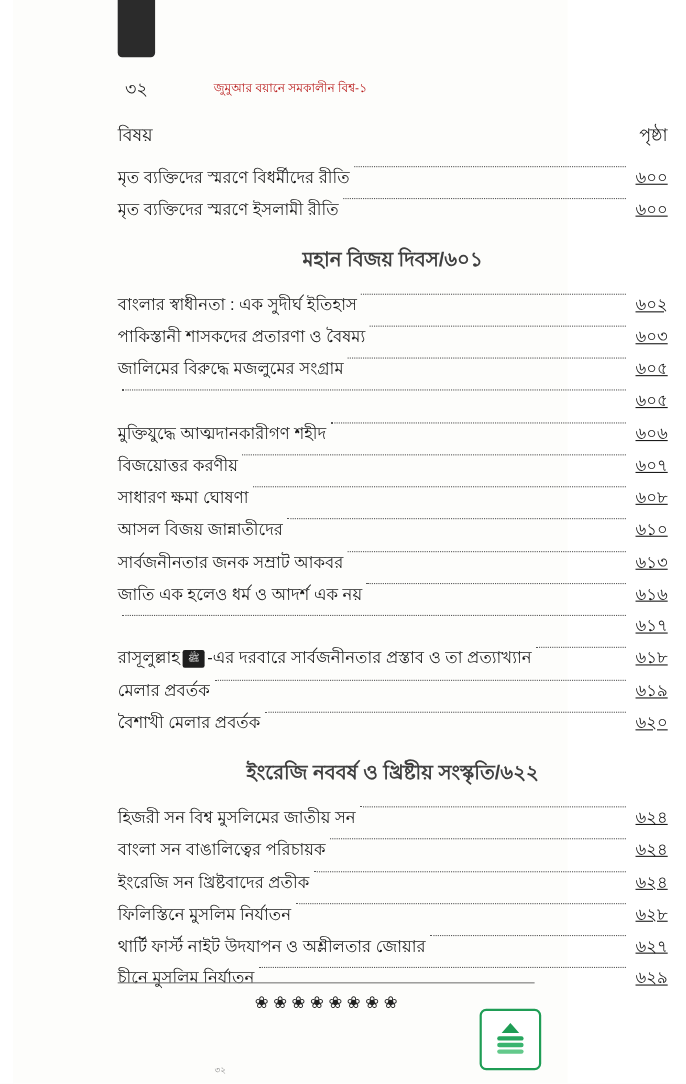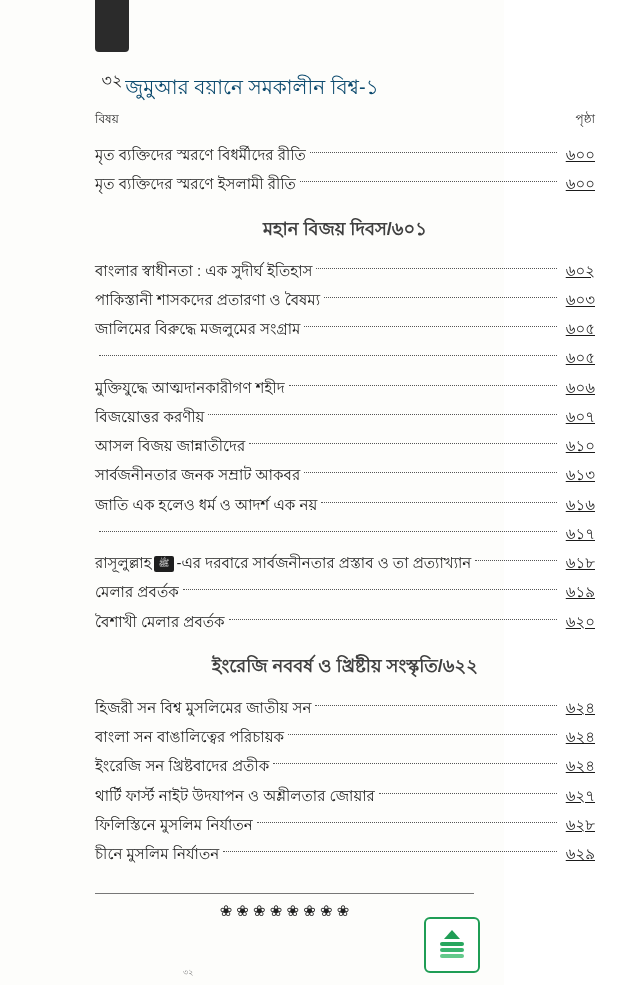--- a/index.html
+++ b/index.html
@@ -17,7 +17,7 @@
   }
   .page {
     position: absolute;
-    left: 0; top: 0;
+    left: 12px; top: 0;
     width: 504px;
     height: 985px;
     background: #fdfdfb;

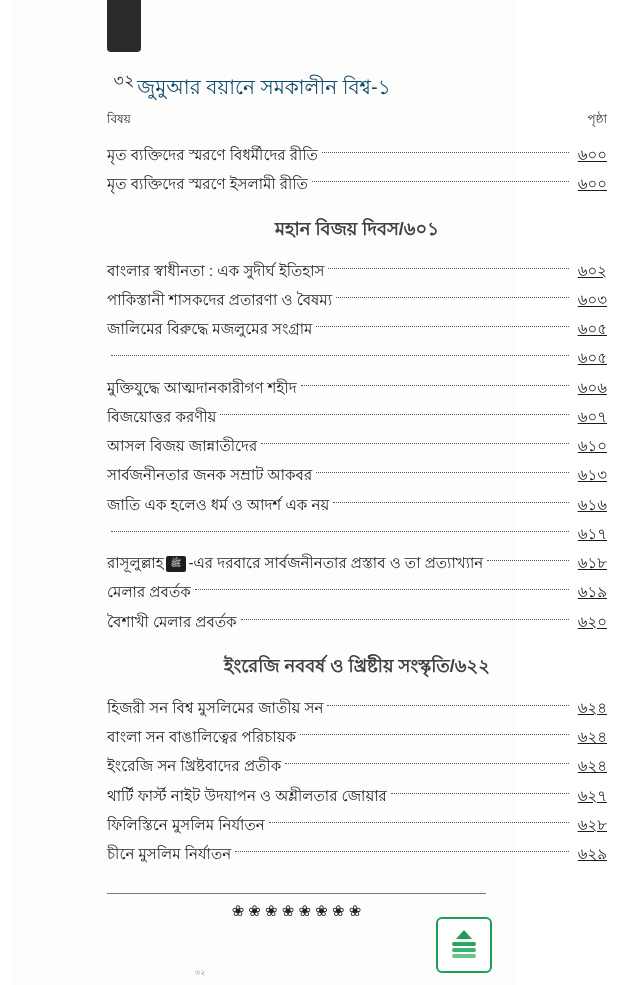--- a/index.html
+++ b/index.html
@@ -48,8 +48,8 @@
     right: 0;
     top: 72px;
     text-align: center;
-    font-size: 20px;
-    color: #0c4a6e;
+    font-size: 11px;
+    color: #b91c1c;
   }
   .content {
     position: absolute;

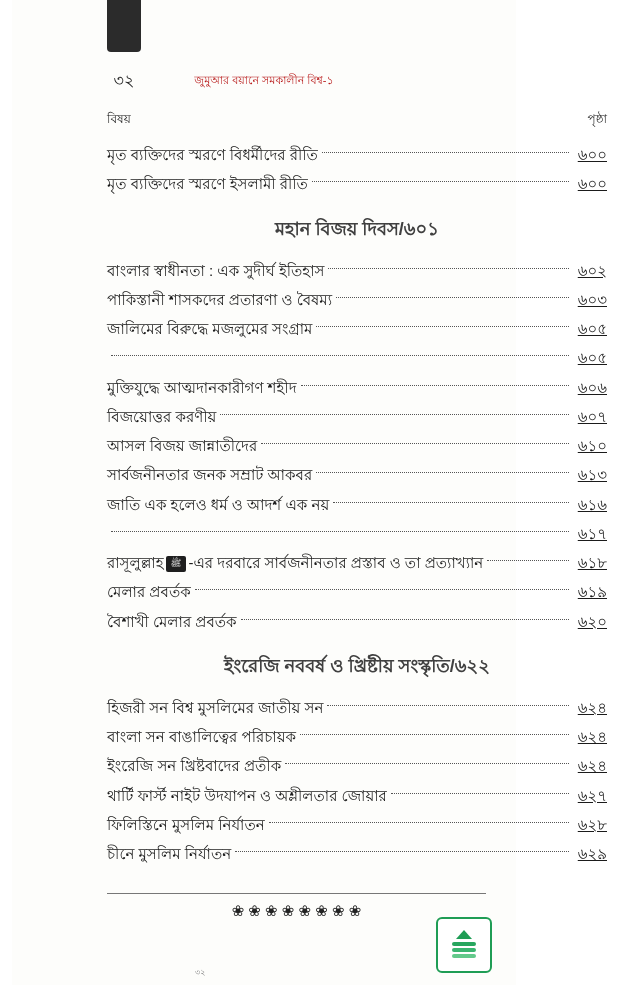--- a/index.html
+++ b/index.html
@@ -60,7 +60,7 @@
   .col-head {
     display: flex;
     justify-content: space-between;
-    font-size: 12px;
+    font-size: 16px;
     margin-bottom: 10px;
   }
   .section-title {

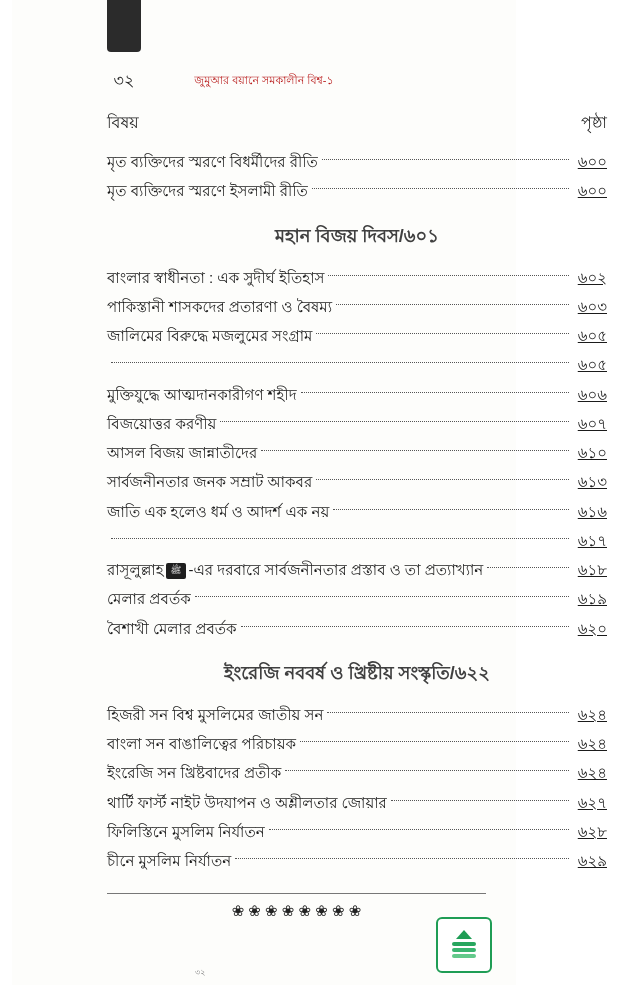--- a/index.html
+++ b/index.html
@@ -72,7 +72,7 @@
   }
   .entry {
     display: flex;
-    align-items: center;
+    align-items: flex-start;
     font-size: 15px;
     line-height: 1.55;
     padding: 3px 0;

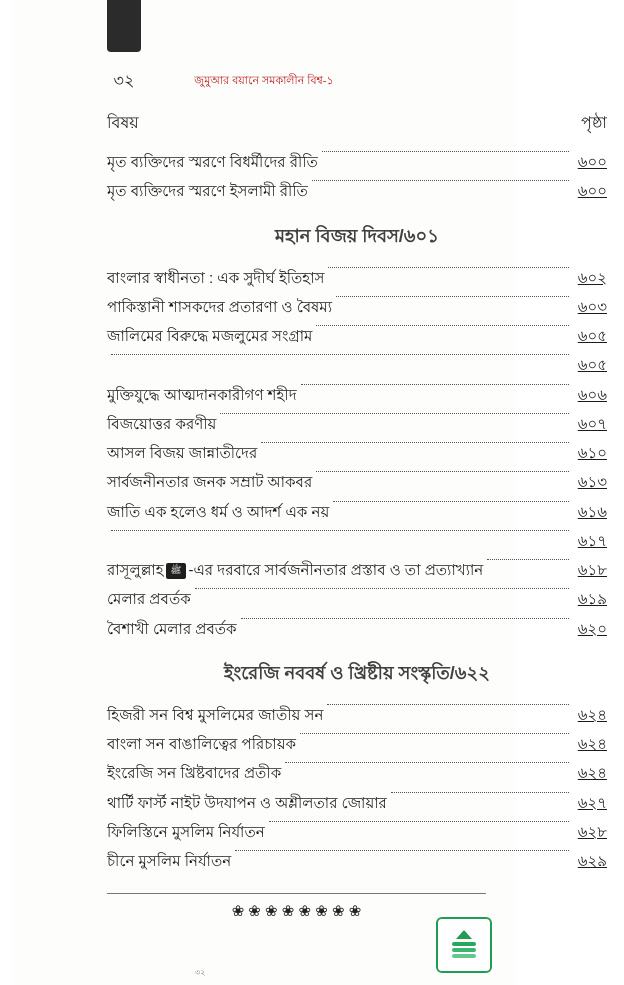--- a/index.html
+++ b/index.html
@@ -210,6 +210,11 @@
         <span class="pg">৬০৭</span>
       </div>
       <div class="entry">
+        <span class="label">সাধারণ ক্ষমা ঘোষণা</span>
+        <span class="dots"></span>
+        <span class="pg">৬০৮</span>
+      </div>
+      <div class="entry">
         <span class="label">আসল বিজয় জান্নাতীদের</span>
         <span class="dots"></span>
         <span class="pg">৬১০</span>

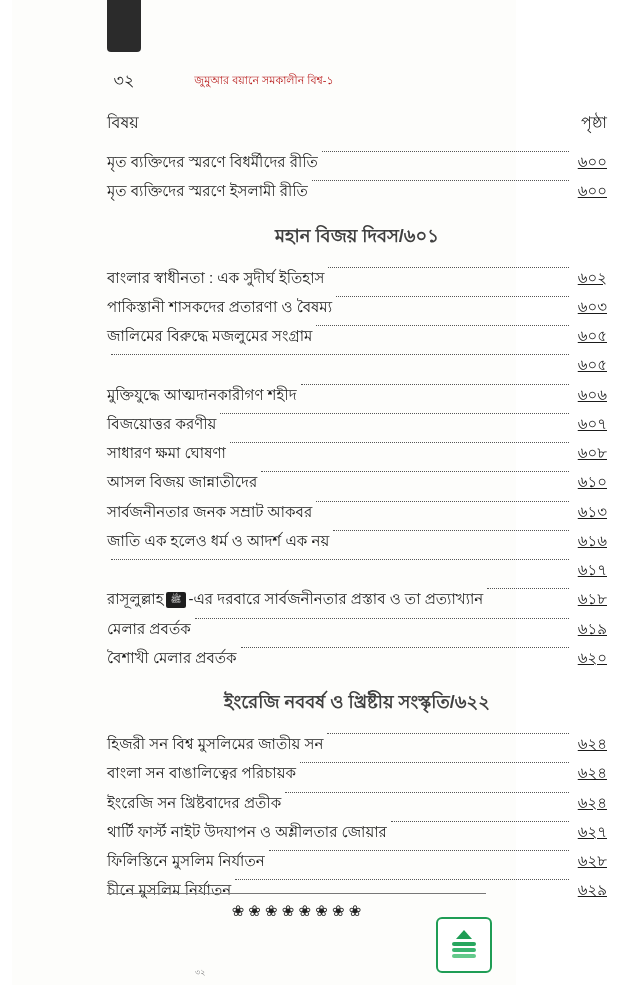--- a/index.html
+++ b/index.html
@@ -271,14 +271,14 @@
         <span class="pg">৬২৪</span>
       </div>
       <div class="entry">
+        <span class="label">ফিলিস্তিনে মুসলিম নির্যাতন</span>
+        <span class="dots"></span>
+        <span class="pg">৬২৮</span>
+      </div>
+      <div class="entry">
         <span class="label">থার্টি ফার্স্ট নাইট উদযাপন ও অশ্লীলতার জোয়ার</span>
         <span class="dots"></span>
         <span class="pg">৬২৭</span>
-      </div>
-      <div class="entry">
-        <span class="label">ফিলিস্তিনে মুসলিম নির্যাতন</span>
-        <span class="dots"></span>
-        <span class="pg">৬২৮</span>
       </div>
       <div class="entry">
         <span class="label">চীনে মুসলিম নির্যাতন</span>

